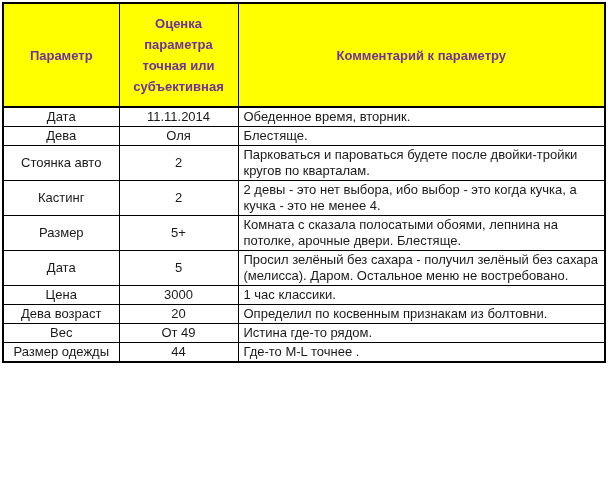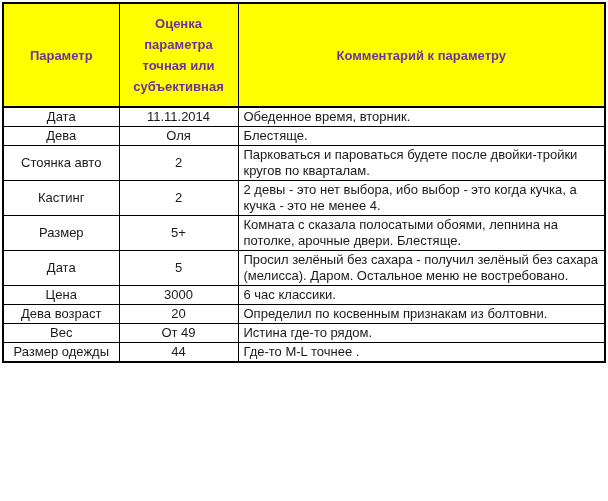--- a/index.html
+++ b/index.html
@@ -101,7 +101,7 @@
       <tr class="h1">
         <td class="c1">Цена</td>
         <td class="c2">3000</td>
-        <td class="c3">6 час классики.</td>
+        <td class="c3">1 час классики.</td>
       </tr>
       <tr class="h1">
         <td class="c1">Дева возраст</td>

